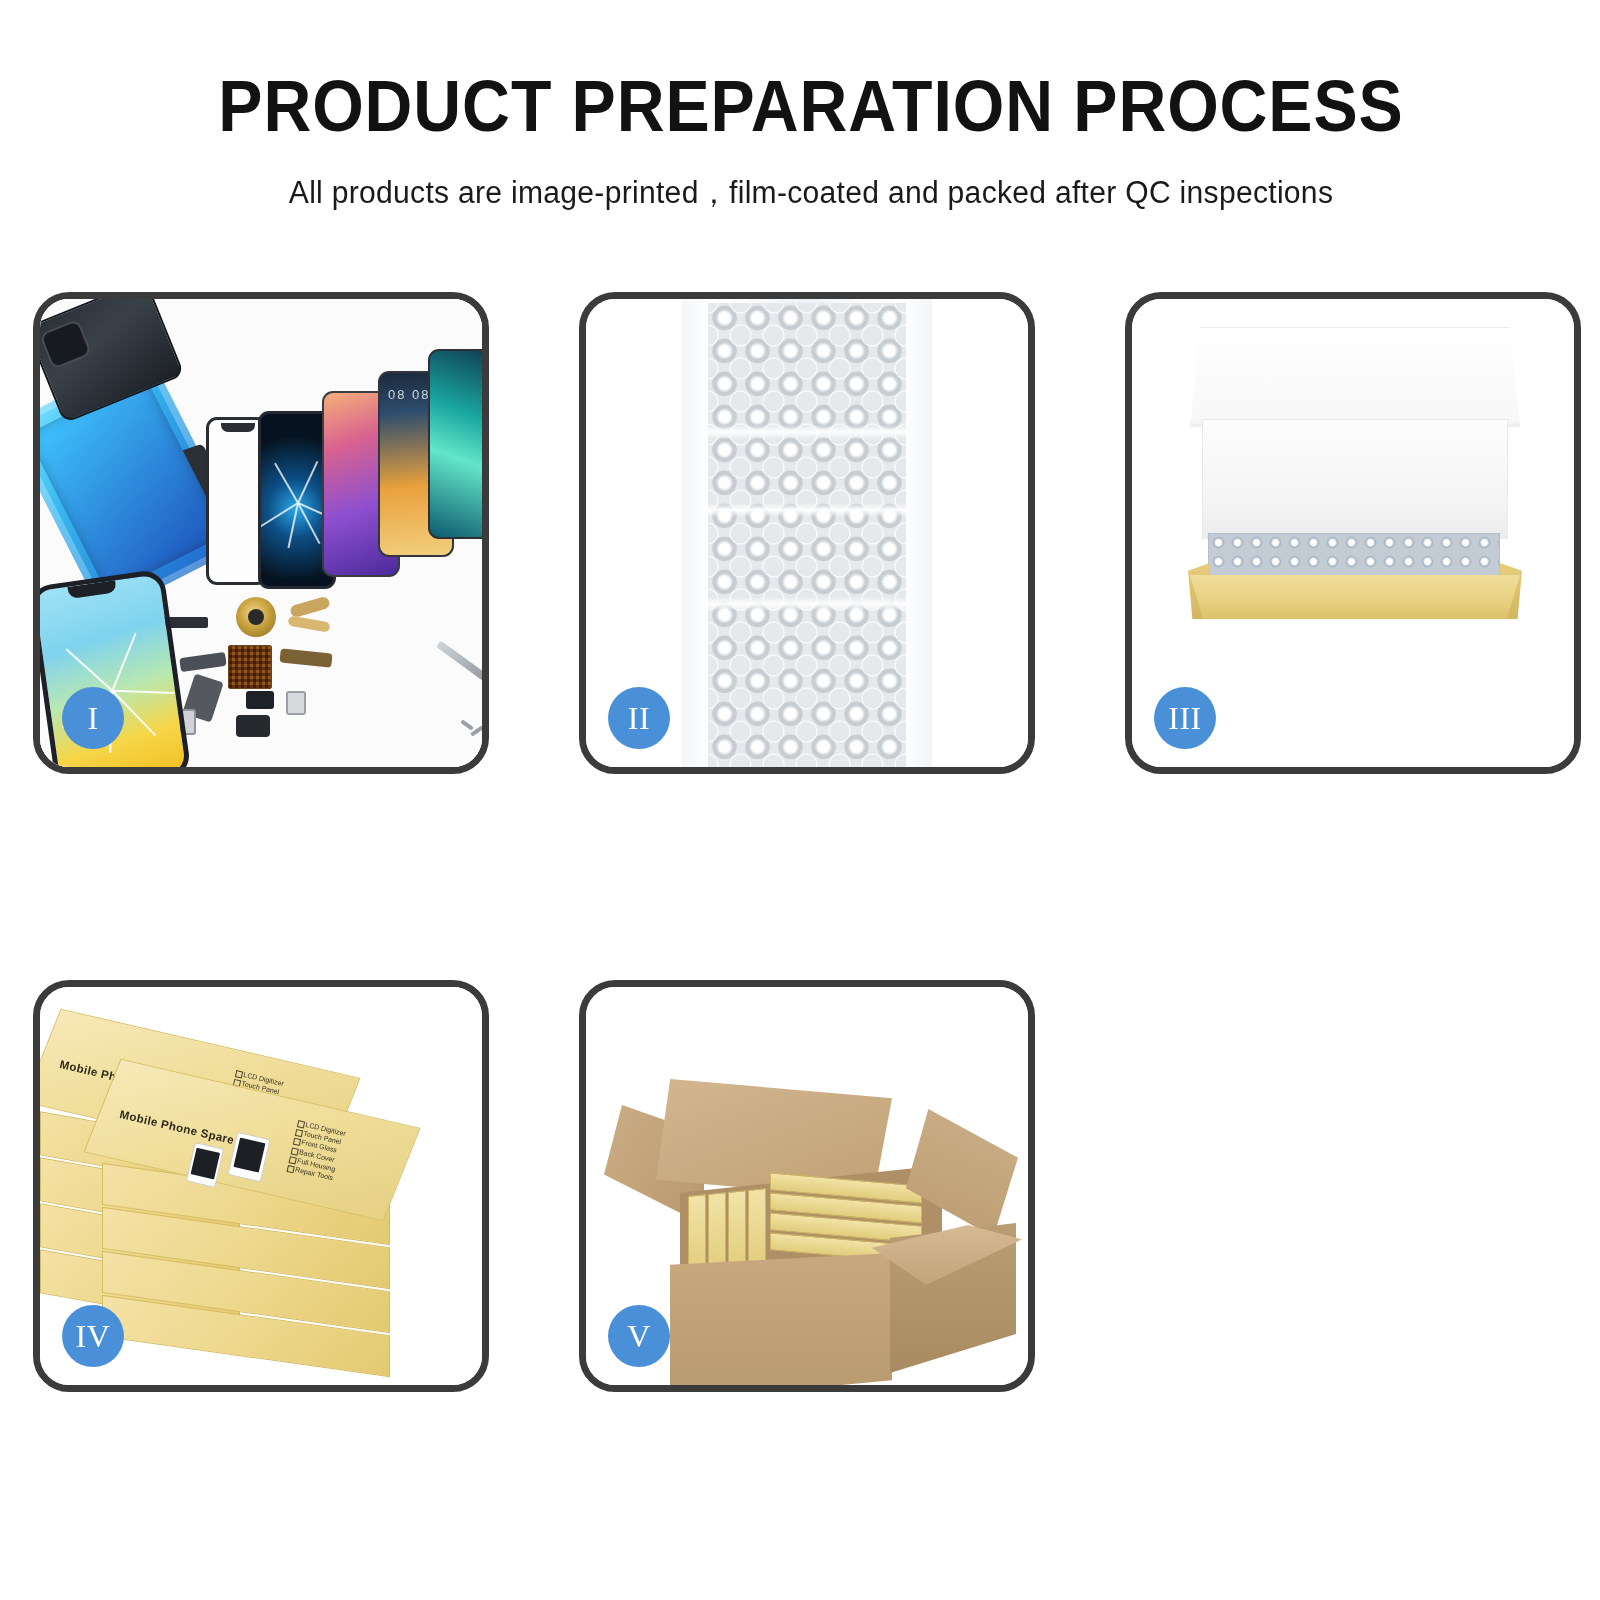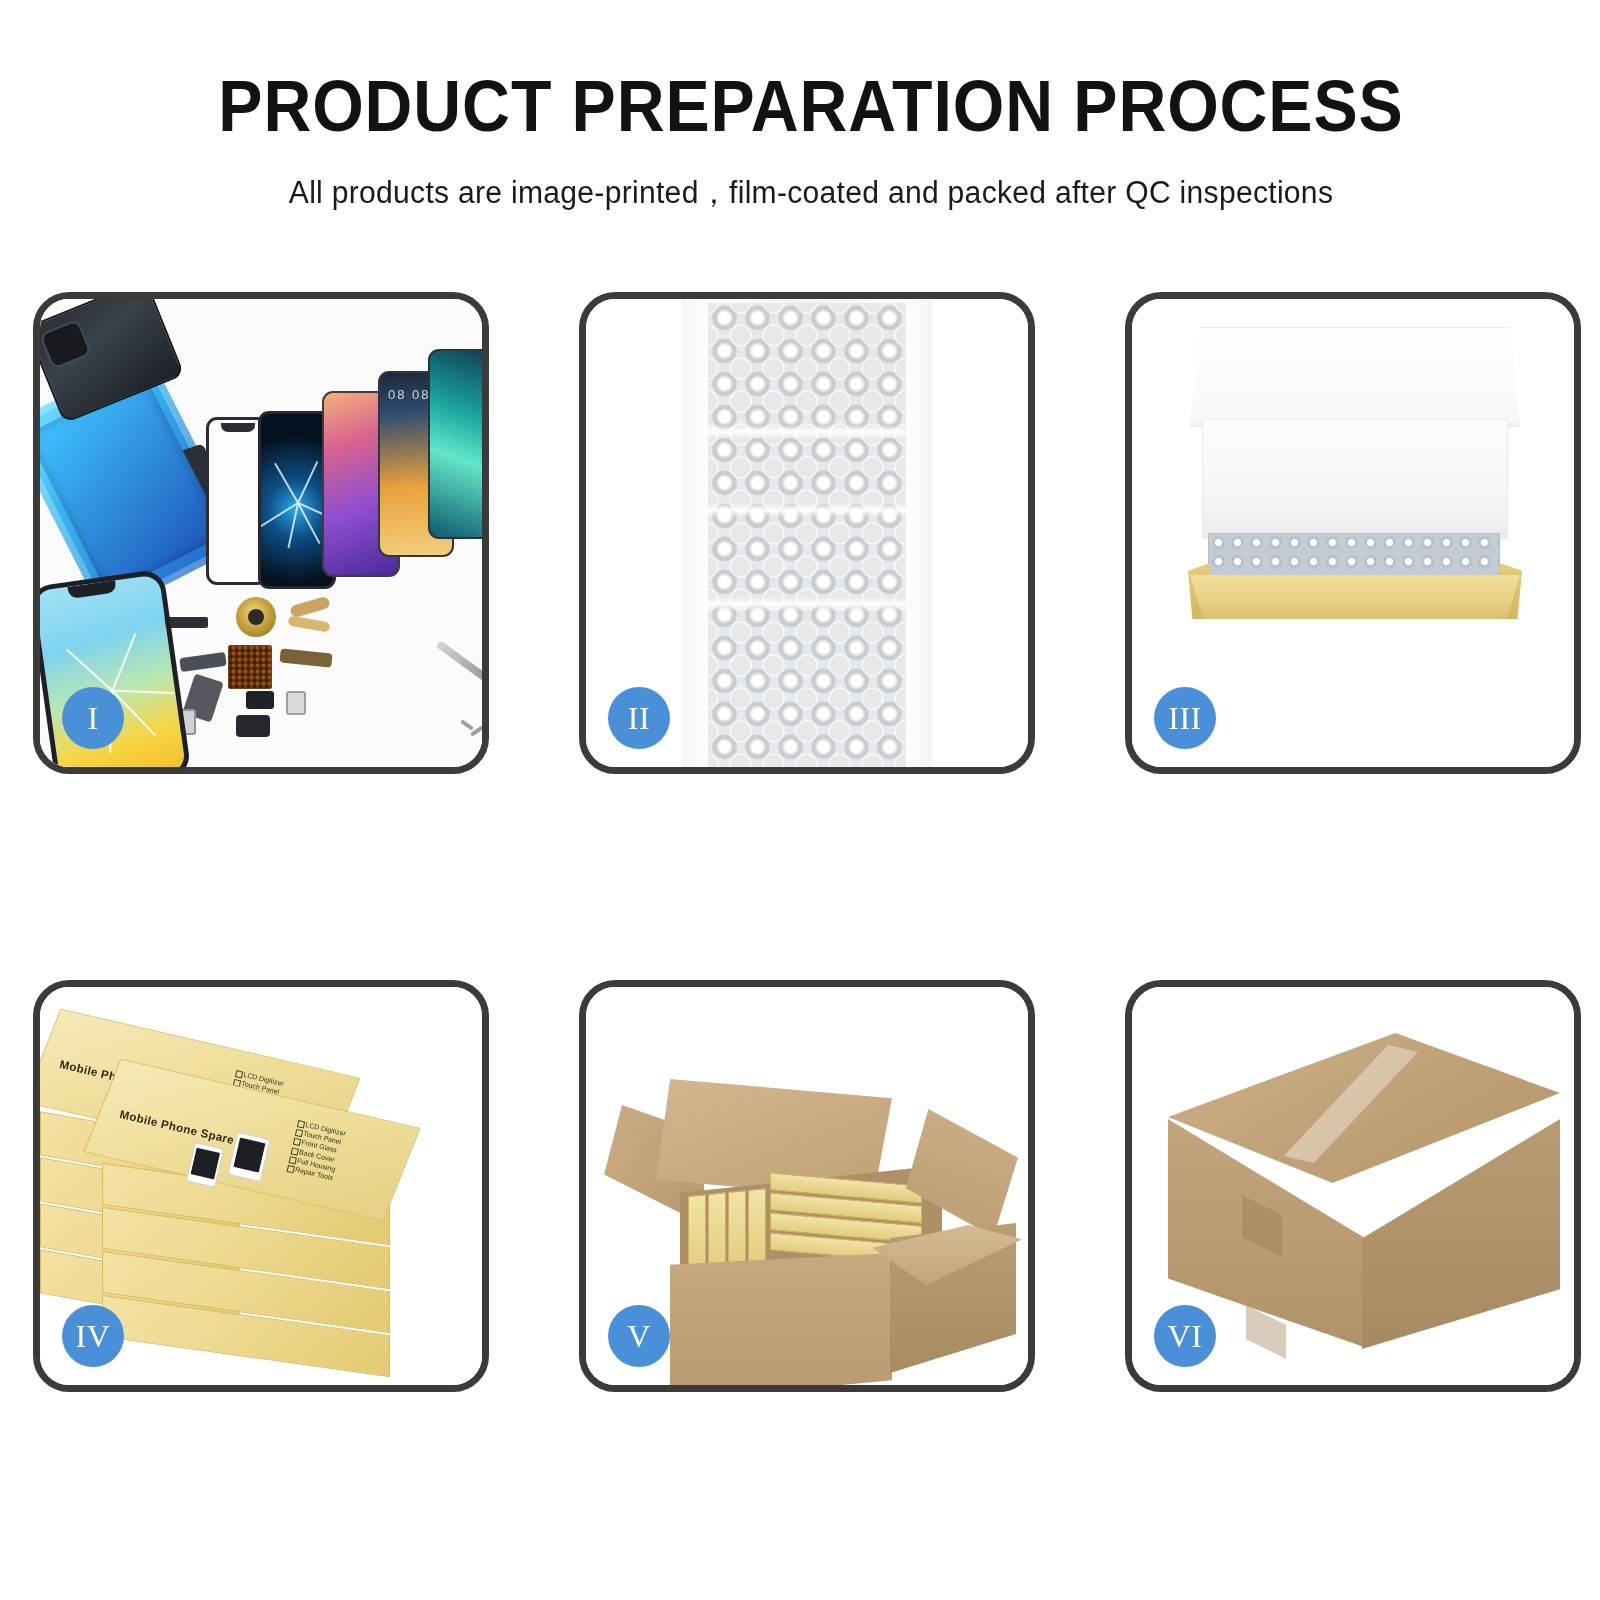--- a/index.html
+++ b/index.html
@@ -492,20 +492,6 @@
       <div class="badge" style="left:22px; bottom:18px;">V</div>
     </div>
 
-    <div class="card" style="left:1114px; top:980px; width:456px; height:412px;">
-      <div class="inner">
-        <div class="c6">
-          <div class="c6-glass"></div>
-          <div class="c6-top"></div>
-          <div class="c6-tape"></div>
-          <div class="c6-left"></div>
-          <div class="c6-right"></div>
-          <div class="c6-tab" style="left:96px; top:172px; width:40px; height:42px; transform:skewY(26deg);"></div>
-          <div class="c6-tab" style="left:100px; top:282px; width:40px; height:34px; transform:skewY(26deg);"></div>
-        </div>
-      </div>
-      <div class="badge" style="left:22px; bottom:18px;">VI</div>
-    </div>
 
   </div>
 </div>

